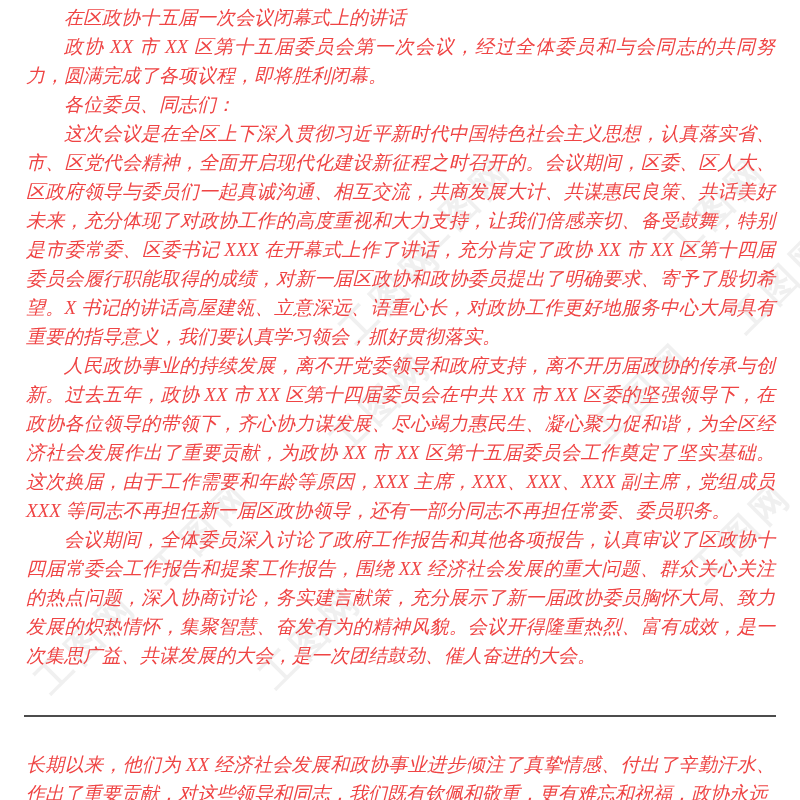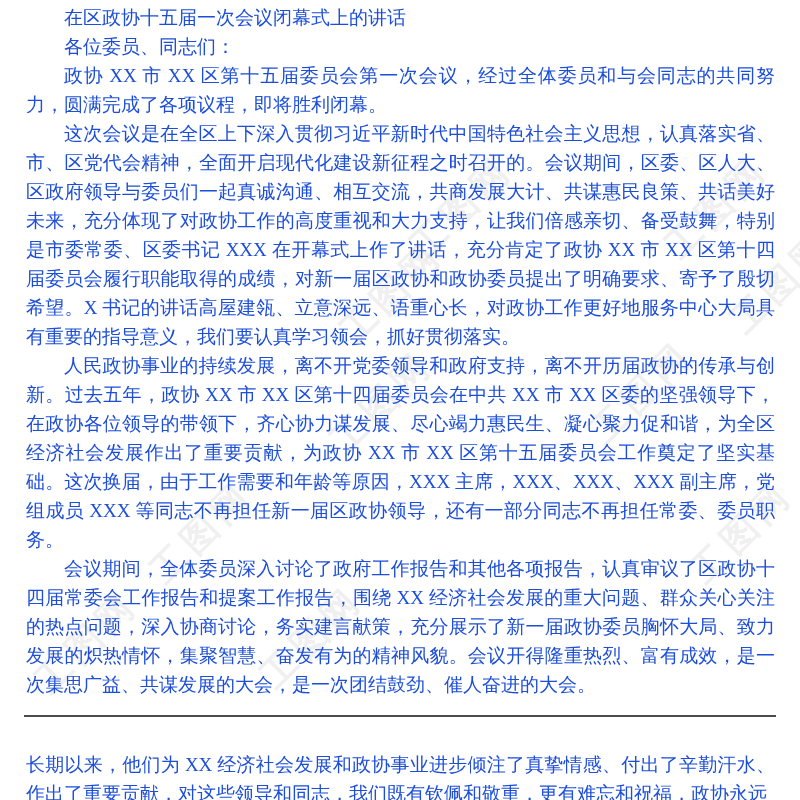--- a/index.html
+++ b/index.html
@@ -14,11 +14,12 @@
     position: absolute;
     width: 749px;
     left: 26px;
-    color: #1d4ed8;
+    color: #ef4444;
     font-size: 19px;
     line-height: 29px;
     text-align: justify;
     text-justify: inter-ideograph;
+    font-style: italic;
   }
   #page1-text { top: 3px; }
   #page2-text { top: 750px; }

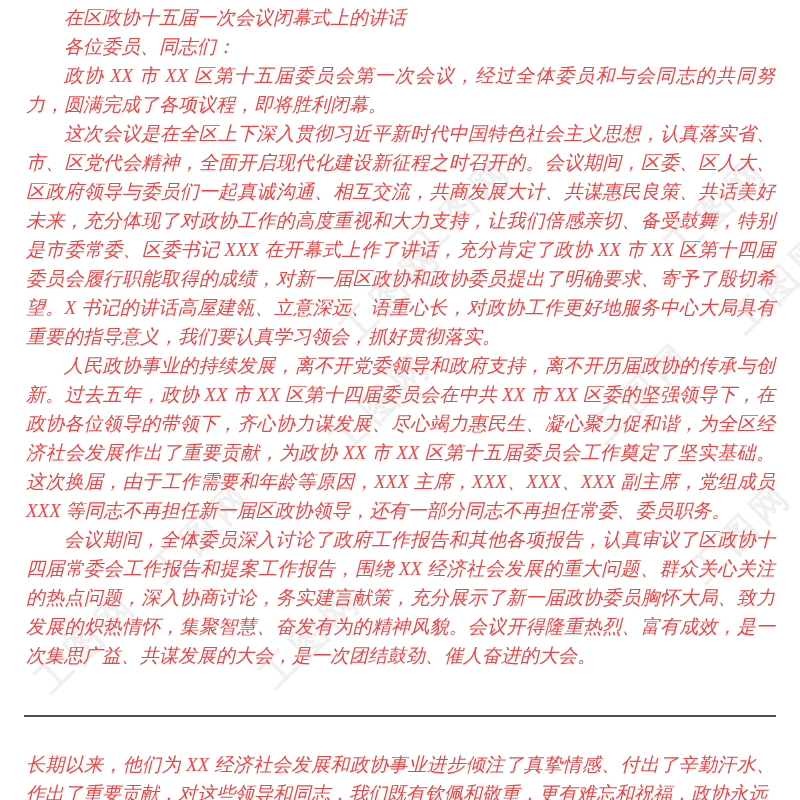--- a/index.html
+++ b/index.html
@@ -66,8 +66,8 @@
 
   <div class="doc-text" id="page1-text">
     <p>在区政协十五届一次会议闭幕式上的讲话</p>
+    <p>政协 XX 市 XX 区第十五届委员会第一次会议，经过全体委员和与会同志的共同努力，圆满完成了各项议程，即将胜利闭幕。</p>
     <p>各位委员、同志们：</p>
-    <p>政协 XX 市 XX 区第十五届委员会第一次会议，经过全体委员和与会同志的共同努力，圆满完成了各项议程，即将胜利闭幕。</p>
     <p>这次会议是在全区上下深入贯彻习近平新时代中国特色社会主义思想，认真落实省、市、区党代会精神，全面开启现代化建设新征程之时召开的。会议期间，区委、区人大、区政府领导与委员们一起真诚沟通、相互交流，共商发展大计、共谋惠民良策、共话美好未来，充分体现了对政协工作的高度重视和大力支持，让我们倍感亲切、备受鼓舞，特别是市委常委、区委书记 XXX 在开幕式上作了讲话，充分肯定了政协 XX 市 XX 区第十四届委员会履行职能取得的成绩，对新一届区政协和政协委员提出了明确要求、寄予了殷切希望。X 书记的讲话高屋建瓴、立意深远、语重心长，对政协工作更好地服务中心大局具有重要的指导意义，我们要认真学习领会，抓好贯彻落实。</p>
     <p>人民政协事业的持续发展，离不开党委领导和政府支持，离不开历届政协的传承与创新。过去五年，政协 XX 市 XX 区第十四届委员会在中共 XX 市 XX 区委的坚强领导下，在政协各位领导的带领下，齐心协力谋发展、尽心竭力惠民生、凝心聚力促和谐，为全区经济社会发展作出了重要贡献，为政协 XX 市 XX 区第十五届委员会工作奠定了坚实基础。这次换届，由于工作需要和年龄等原因，XXX 主席，XXX、XXX、XXX 副主席，党组成员 XXX 等同志不再担任新一届区政协领导，还有一部分同志不再担任常委、委员职务。</p>
     <p>会议期间，全体委员深入讨论了政府工作报告和其他各项报告，认真审议了区政协十四届常委会工作报告和提案工作报告，围绕 XX 经济社会发展的重大问题、群众关心关注的热点问题，深入协商讨论，务实建言献策，充分展示了新一届政协委员胸怀大局、致力发展的炽热情怀，集聚智慧、奋发有为的精神风貌。会议开得隆重热烈、富有成效，是一次集思广益、共谋发展的大会，是一次团结鼓劲、催人奋进的大会。</p>

